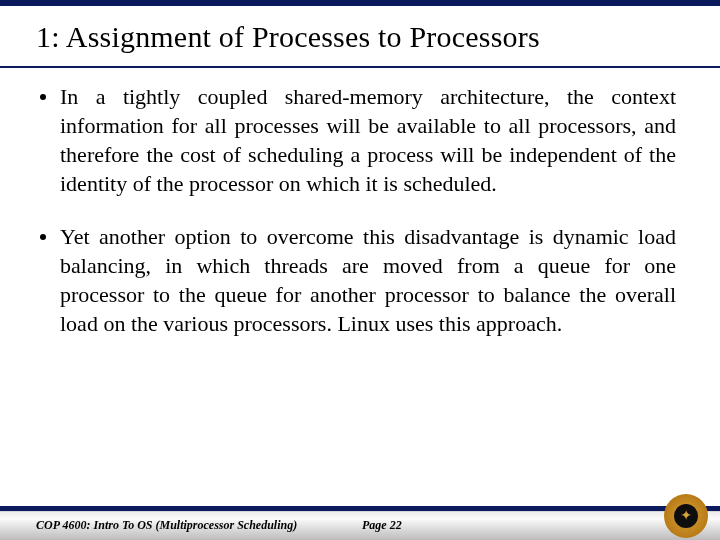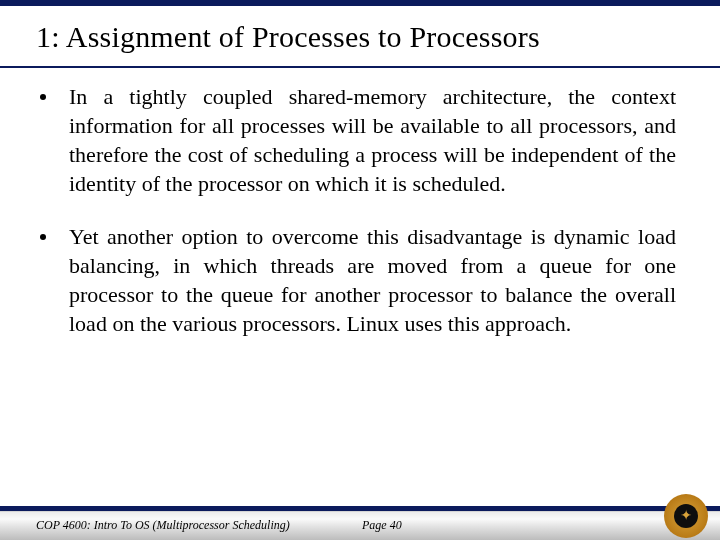--- a/index.html
+++ b/index.html
@@ -52,7 +52,6 @@
     color: #000;
     text-align: justify;
     text-justify: inter-word;
-    margin-left: 9px;
   }
   .footer {
     position: absolute;

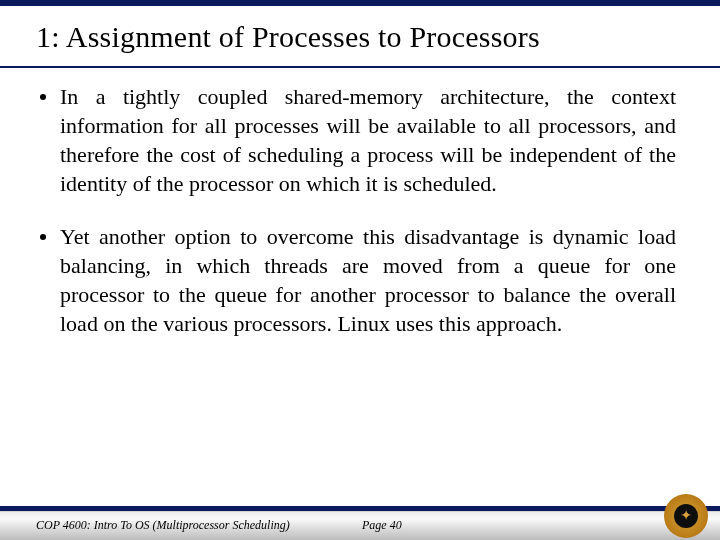--- a/index.html
+++ b/index.html
@@ -82,7 +82,7 @@
     top: 12px;
     font-family: "Times New Roman", Times, serif;
     font-size: 12px;
-    font-weight: normal;
+    font-weight: bold;
     font-style: italic;
     color: #000;
     white-space: nowrap;

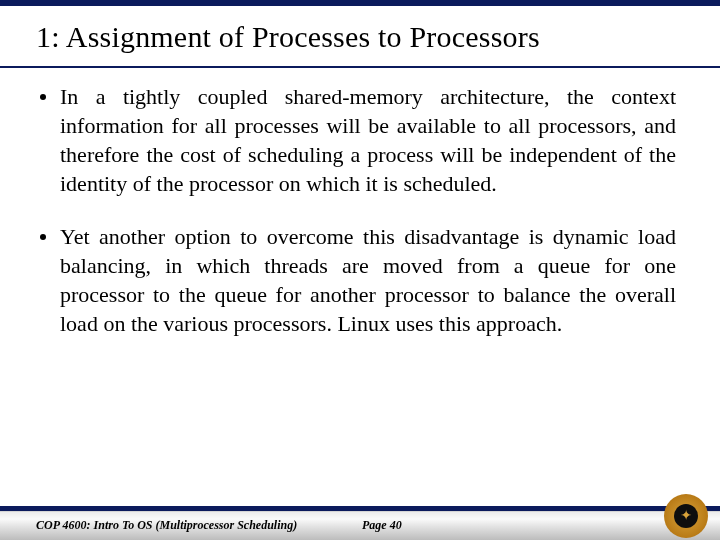--- a/index.html
+++ b/index.html
@@ -145,7 +145,7 @@
     <div class="foot-bar-dark"></div>
     <div class="foot-bar-grad"></div>
     <div class="foot-text ft-course">COP 4600: Intro To OS  (Multiprocessor Scheduling)</div>
-    <div class="foot-text ft-page">Page 40</div>
+    <div class="foot-text ft-page">Page 22</div>
     <div class="logo">
       <div class="logo-outer">
         <div class="logo-inner">

